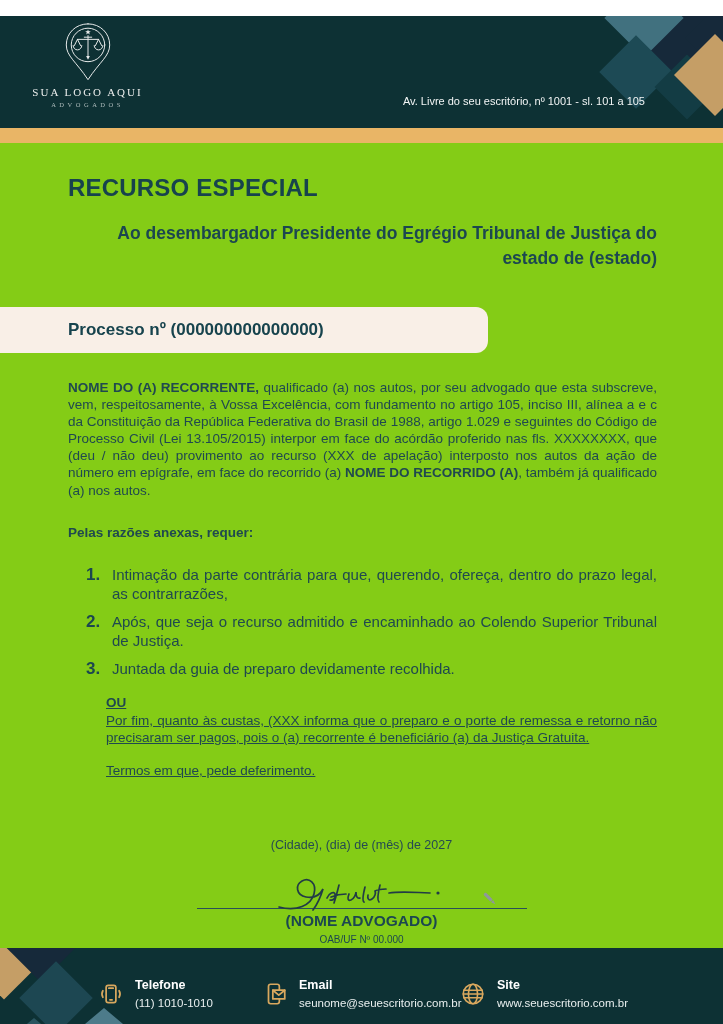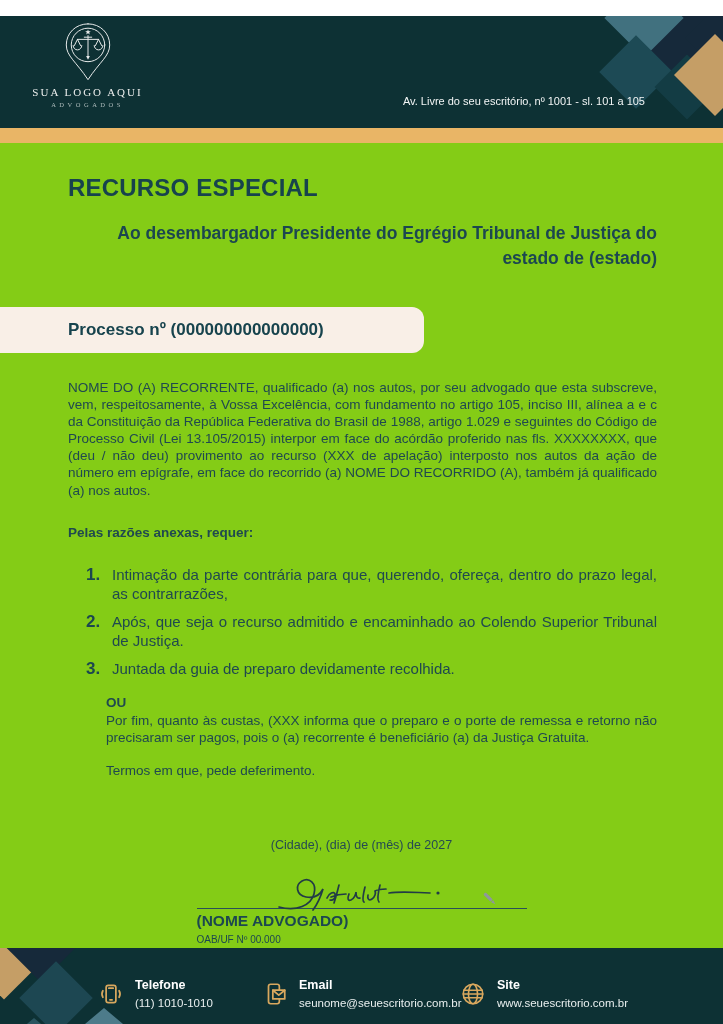--- a/index.html
+++ b/index.html
@@ -50,7 +50,7 @@
     font-size:17.5px; font-weight:bold; color:#1c4750; line-height:1.42;
   }
   .process-box {
-    margin-top:36px; width:424px; height:46px; background:#f9efe7;
+    margin-top:36px; width:488px; height:46px; background:#f9efe7;
     border-radius:0 12px 12px 0; display:flex; align-items:center; padding-left:68px;
   }
   .process-box span { font-size:17px; font-weight:bold; color:#17434d; }

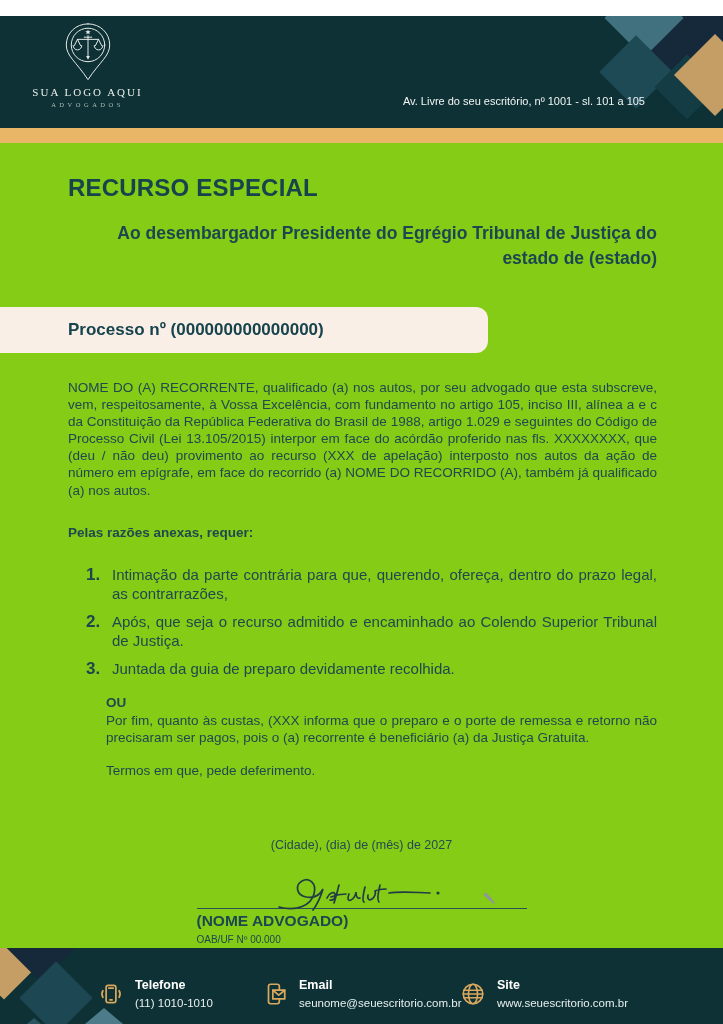--- a/index.html
+++ b/index.html
@@ -58,7 +58,7 @@
     margin:26px 66px 0 68px; text-align:justify;
     font-size:13.5px; line-height:1.27;
   }
-  .b { font-weight:normal; }
+  .b { font-weight:bold; }
   .requests-heading { margin:26px 66px 0 68px; font-size:13.5px; font-weight:bold; }
   .requests { margin:25px 66px 0 68px; list-style:none; }
   .req { display:flex; padding-left:18px; margin-bottom:9px; }

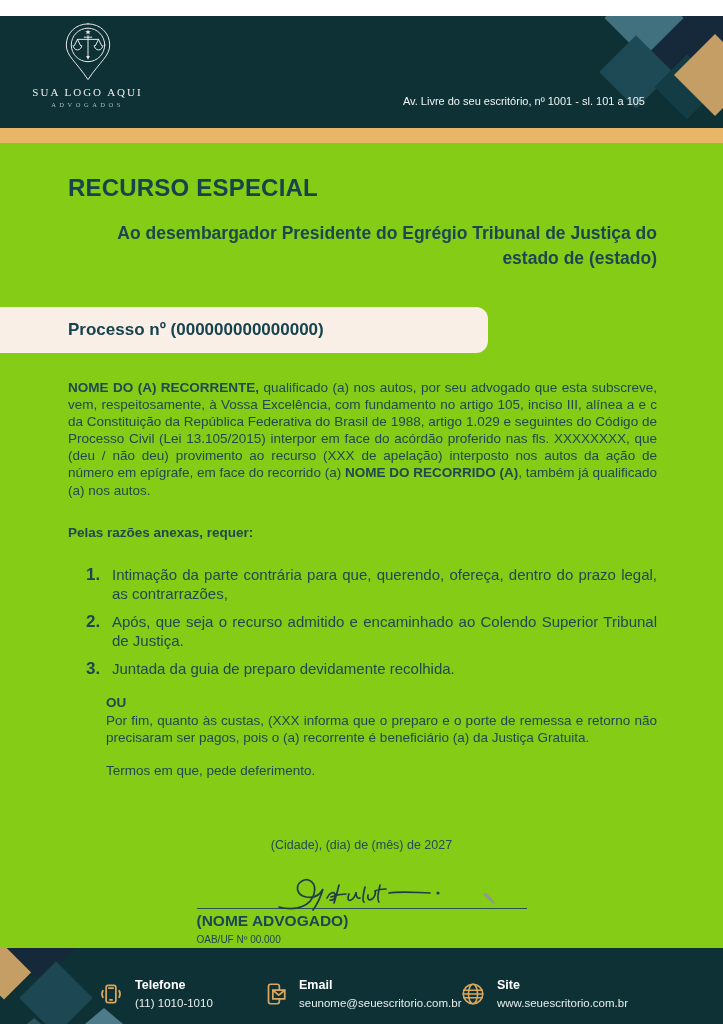--- a/index.html
+++ b/index.html
@@ -67,7 +67,7 @@
     padding-top:1px;
   }
   .req .txt { flex:1; text-align:justify; font-size:15px; line-height:1.27; }
-  .or-block { margin:17px 66px 0 106px; }
+  .or-block { margin:17px 66px 0 106px;text-decoration:underline; }
   .ou { font-size:13.5px; font-weight:bold; }
   .or-text { margin-top:2px; text-align:justify; font-size:13.5px; line-height:1.27; }
   .closing { margin-top:17px; font-size:13.5px; }

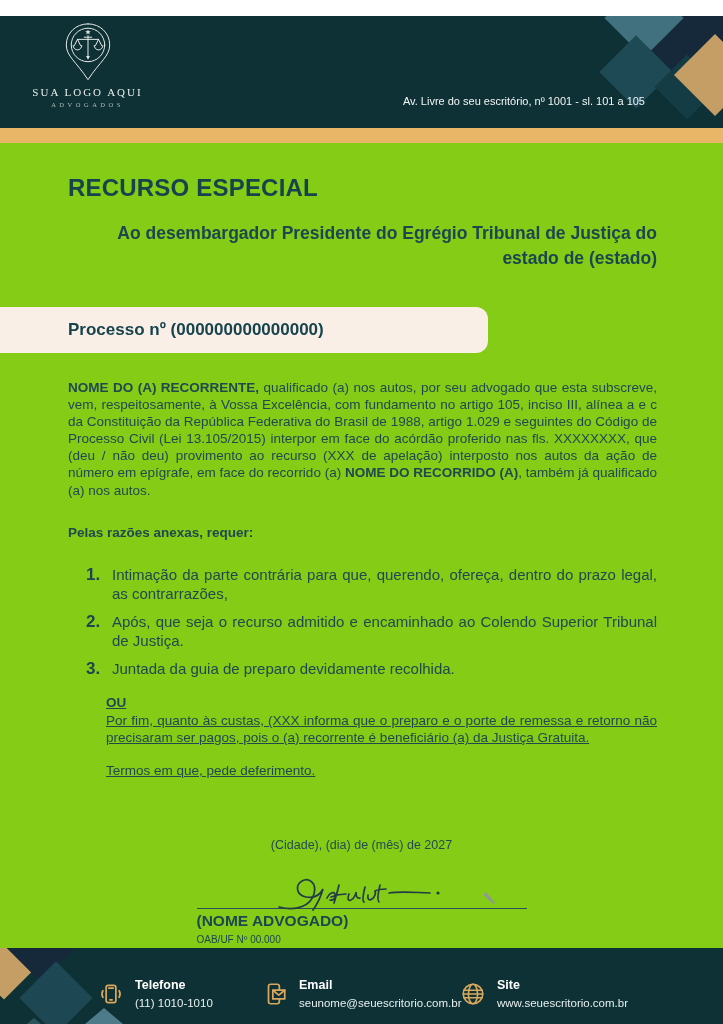--- a/index.html
+++ b/index.html
@@ -73,7 +73,7 @@
   .closing { margin-top:17px; font-size:13.5px; }
   .date { margin-top:60px; text-align:center; font-size:12.5px; color:#254a52; }
 
-  .sig { position:relative; width:330px; margin:22px auto 0; text-align:left; }
+  .sig { position:relative; width:330px; margin:22px auto 0; text-align:center; }
   .sig-script { display:block; margin:0 auto -6px; }
   .pen { position:absolute; right:28px; top:16px; }
   .sig-line { border-top:1.6px solid #2a5058; }

